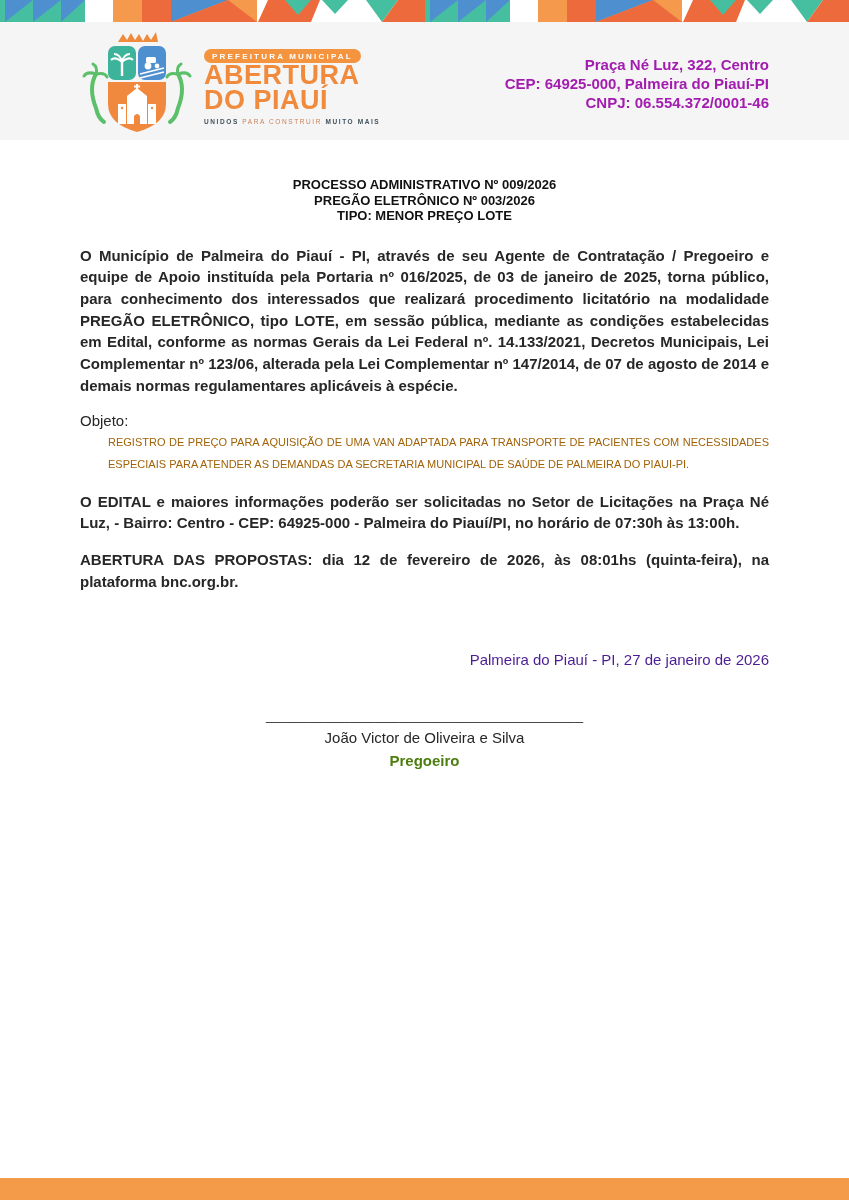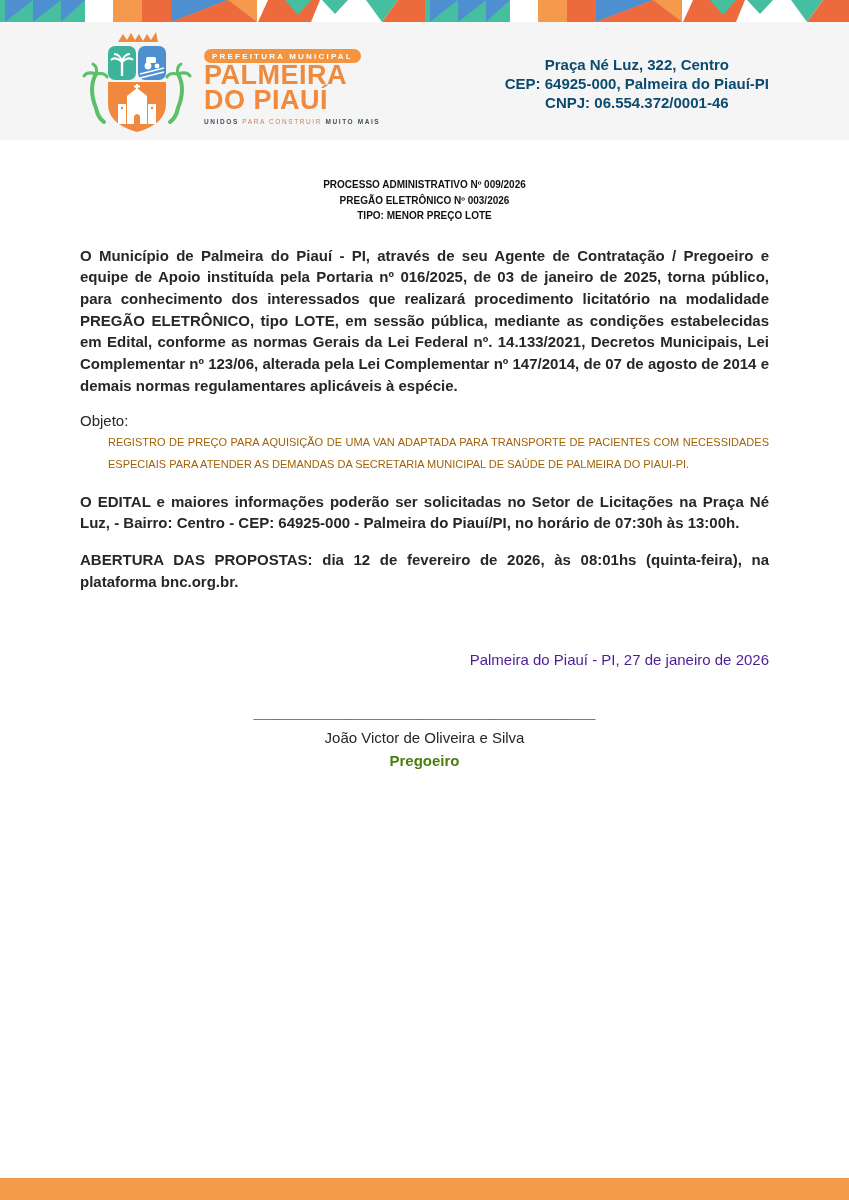--- a/index.html
+++ b/index.html
@@ -185,7 +185,7 @@
       </svg>
       <div class="wordmark">
         <span class="pm-badge">PREFEITURA MUNICIPAL</span>
-        <div class="city-line">PALMEIRA</div>
+        <div class="city-line">ABERTURA</div>
         <div class="city-line">DO PIAUÍ</div>
         <div class="tagline">
           <span class="strong">UNIDOS</span>

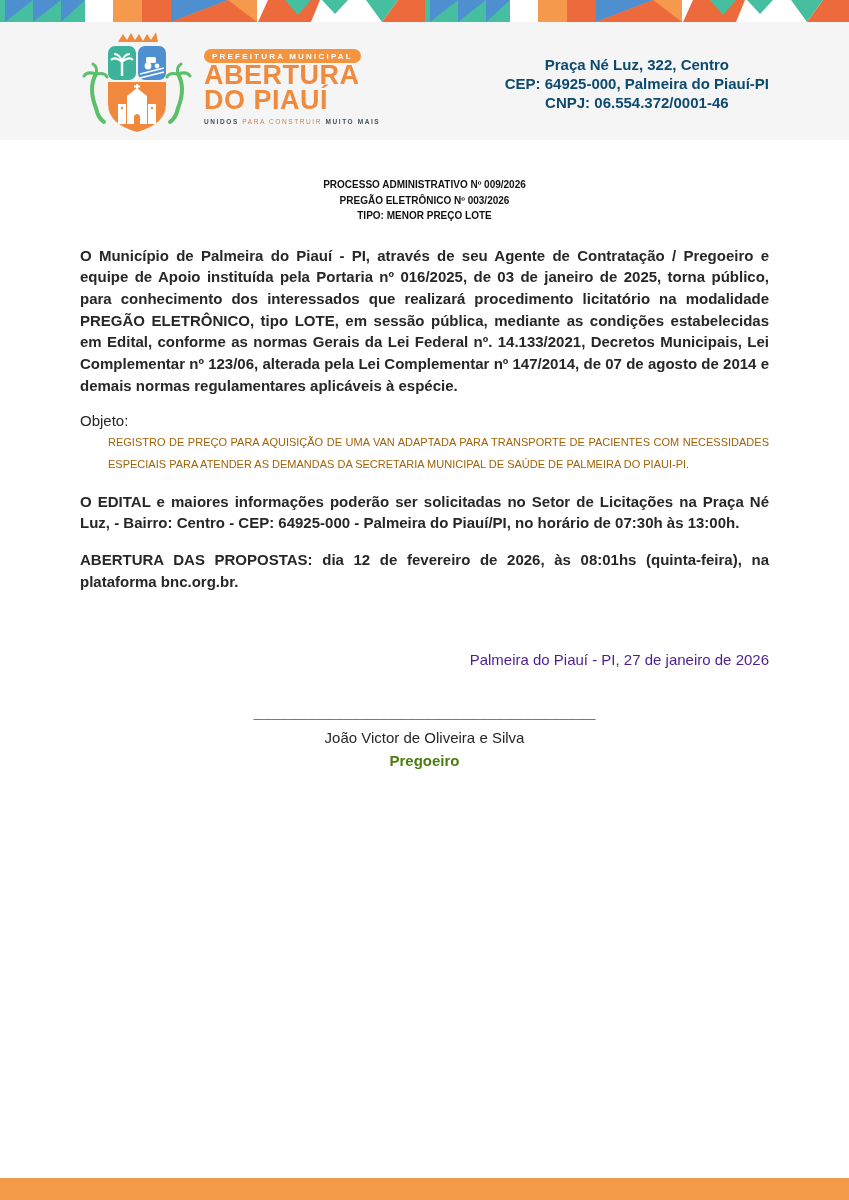--- a/index.html
+++ b/index.html
@@ -61,8 +61,8 @@
 
   .contact-block {
     position: absolute; top: 33px; right: 80px;
-    text-align: center;
-    color: #0c4a6e;
+    text-align: right;
+    color: #a21caf;
     font-weight: bold;
     font-size: 15px;
     line-height: 19px;

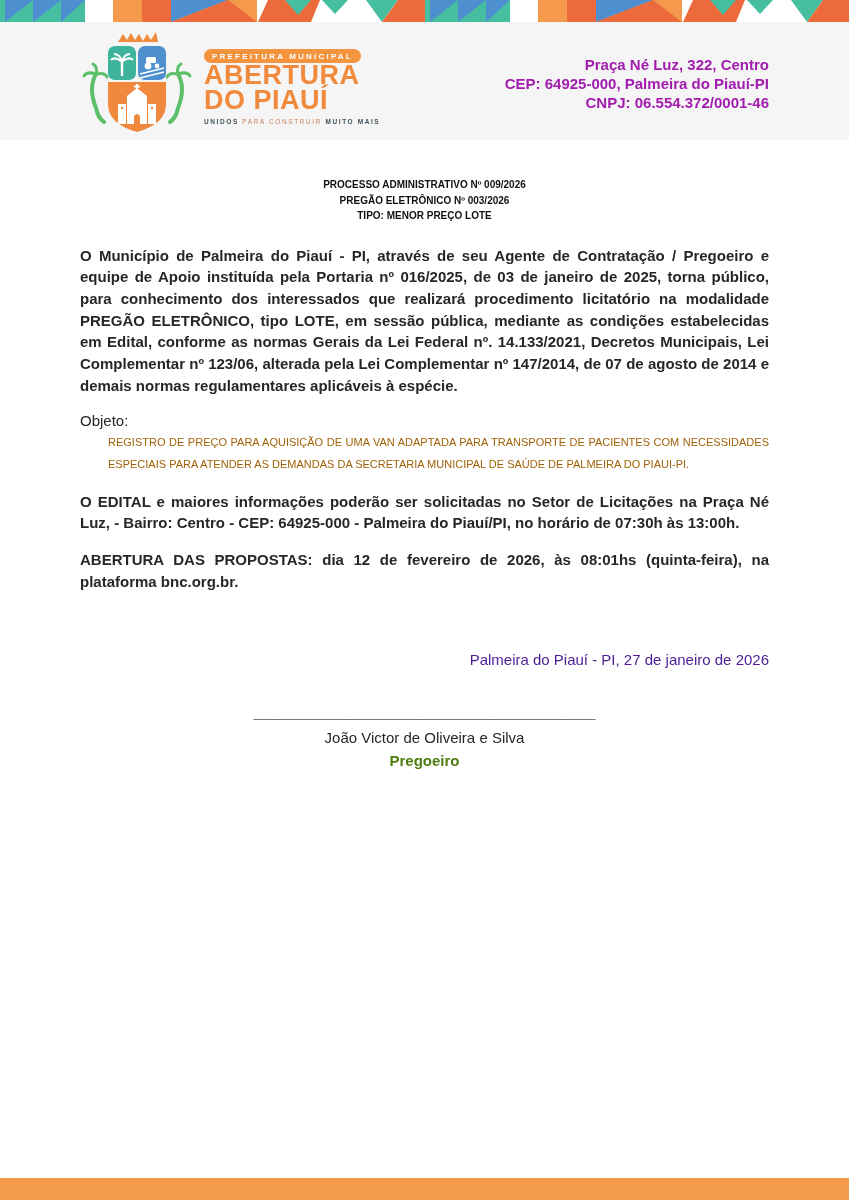--- a/index.html
+++ b/index.html
@@ -78,7 +78,7 @@
     margin-top: 37px;
     text-align: center;
     font-weight: bold;
-    font-size: 10px;
+    font-size: 13px;
     line-height: 15.5px;
     color: #111111;
   }

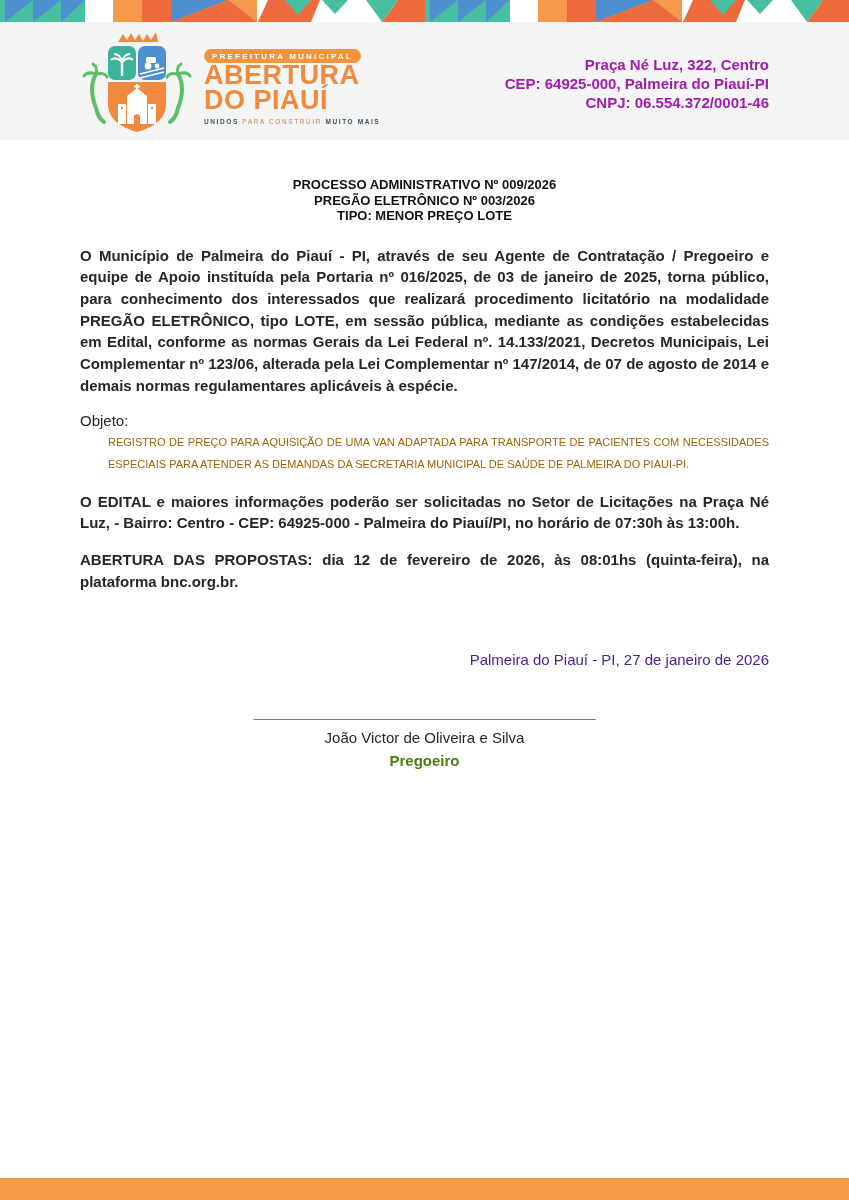--- a/index.html
+++ b/index.html
@@ -111,7 +111,7 @@
     font-size: 15px;
     color: #272727;
   }
-  .sig-line { letter-spacing: 0; color: #3c3c3c; line-height: 18px; font-family: Liberation Mono, monospace; }
+  .sig-line { letter-spacing: 0; color: #3c3c3c; line-height: 18px; }
   .sig-name { margin-top: 4px; line-height: 20px; }
   .sig-role { margin-top: 3px; color: #4d7c0f; line-height: 20px; font-weight: bold; }
 

